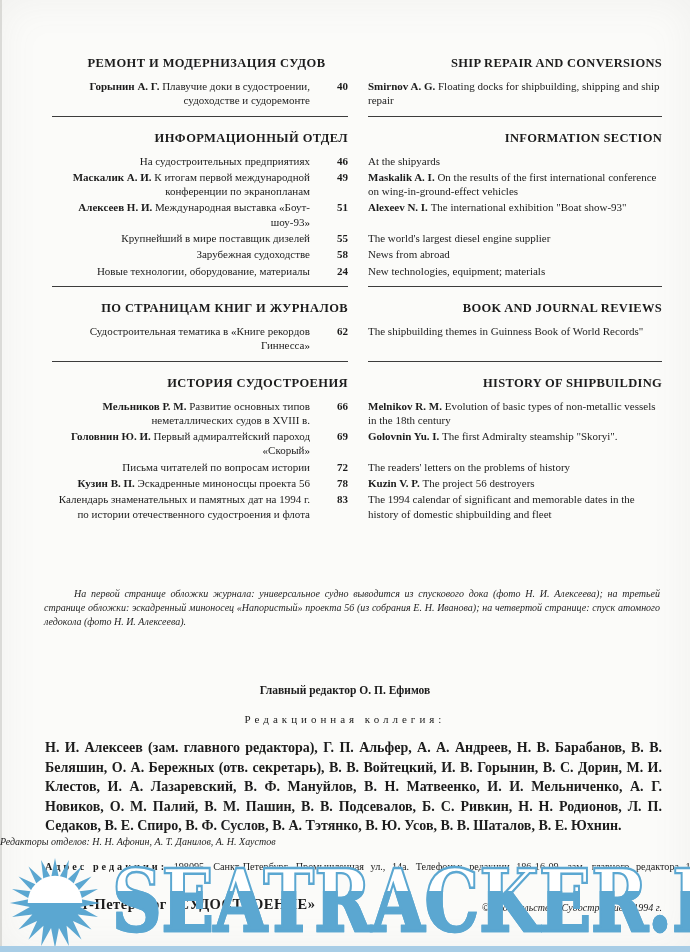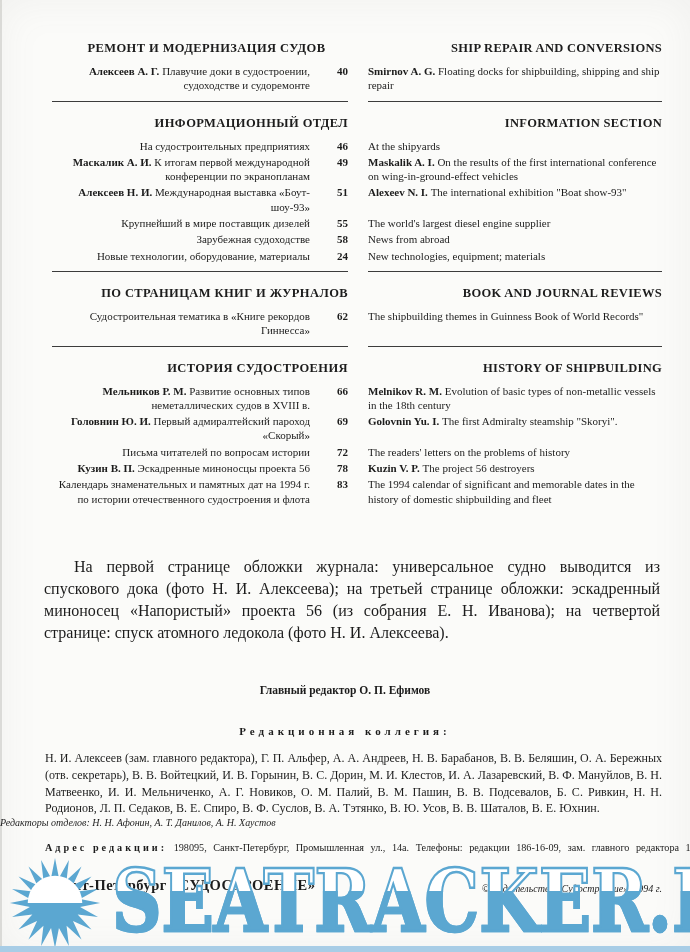--- a/index.html
+++ b/index.html
@@ -67,7 +67,7 @@
 
 <div class="page">
 
-  <div class="head-row" style="margin-top:1px;gap:45px;">
+  <div class="head-row" style="margin-top:16px;gap:45px;">
     <div class="hru">РЕМОНТ И МОДЕРНИЗАЦИЯ СУДОВ</div>
     <div class="hen">SHIP REPAIR AND CONVERSIONS</div>
   </div>

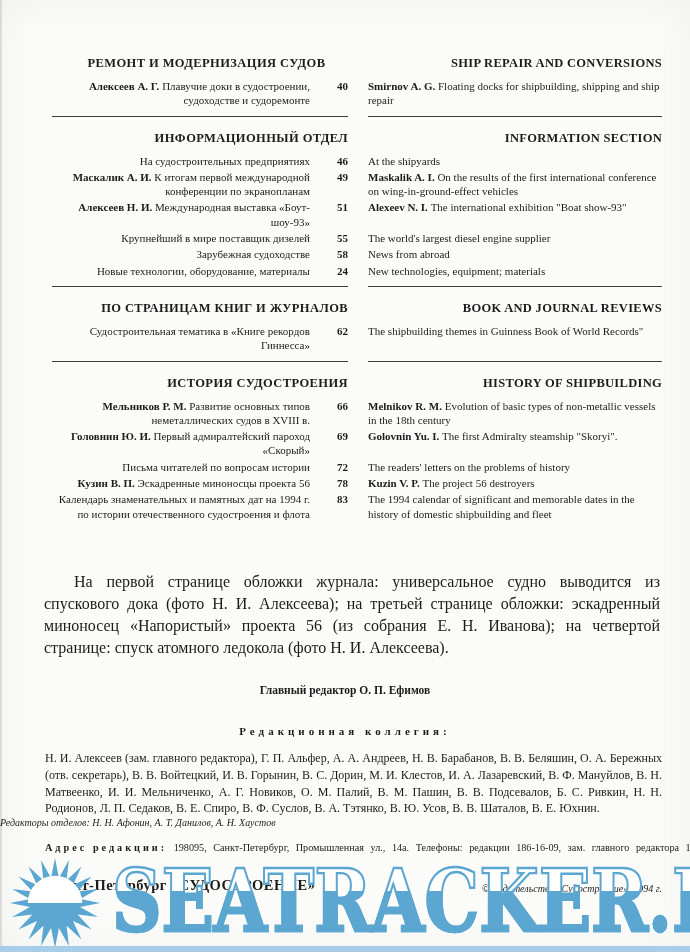--- a/index.html
+++ b/index.html
@@ -72,7 +72,7 @@
     <div class="hen">SHIP REPAIR AND CONVERSIONS</div>
   </div>
   <div class="toc-row">
-    <div class="ru"><b>Алексеев А. Г. </b><span>Плавучие доки в судостроении, судоходстве и судоремонте</span></div>
+    <div class="ru"><b>Горынин А. Г. </b><span>Плавучие доки в судостроении, судоходстве и судоремонте</span></div>
     <div class="pg">40</div>
     <div class="en"><b>Smirnov A. G. </b><span>Floating docks for shipbuilding, shipping and ship repair</span></div>
   </div>

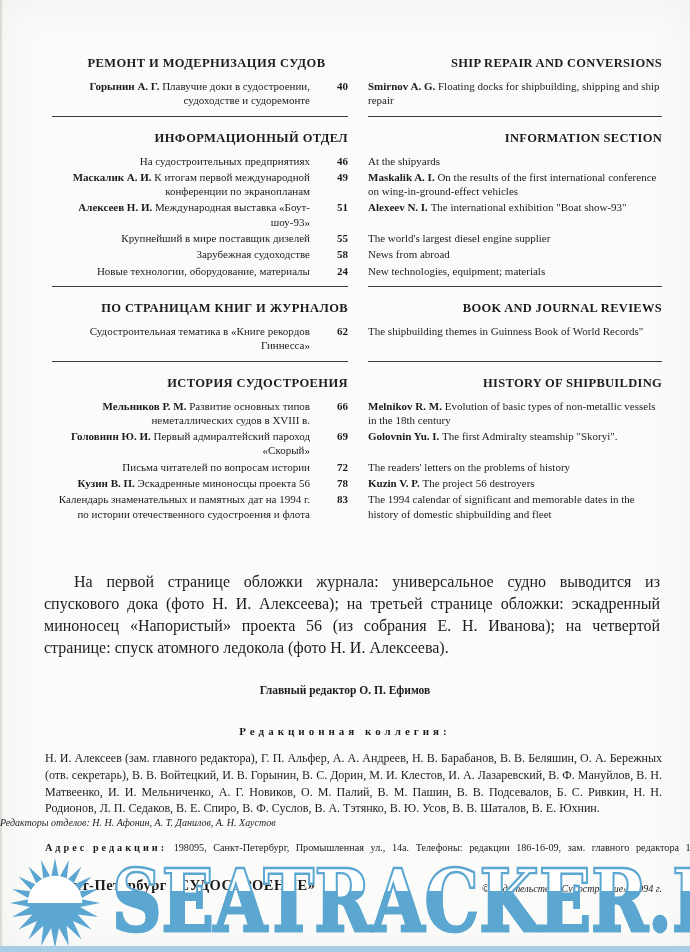--- a/index.html
+++ b/index.html
@@ -28,9 +28,10 @@
   .sep-r{width:294px;margin-left:20px;}
   
   .footnote{
-    margin:50px 2px 0 -8px;
-    font-size:16px;line-height:1.38;text-align:justify;
+    margin:66px 2px 0 -8px;
+    font-size:10px;line-height:1.38;text-align:justify;
     text-indent:30px;
+    font-style:italic;
   }
   
   .masthead{position:absolute;left:0;right:0;top:684px;}

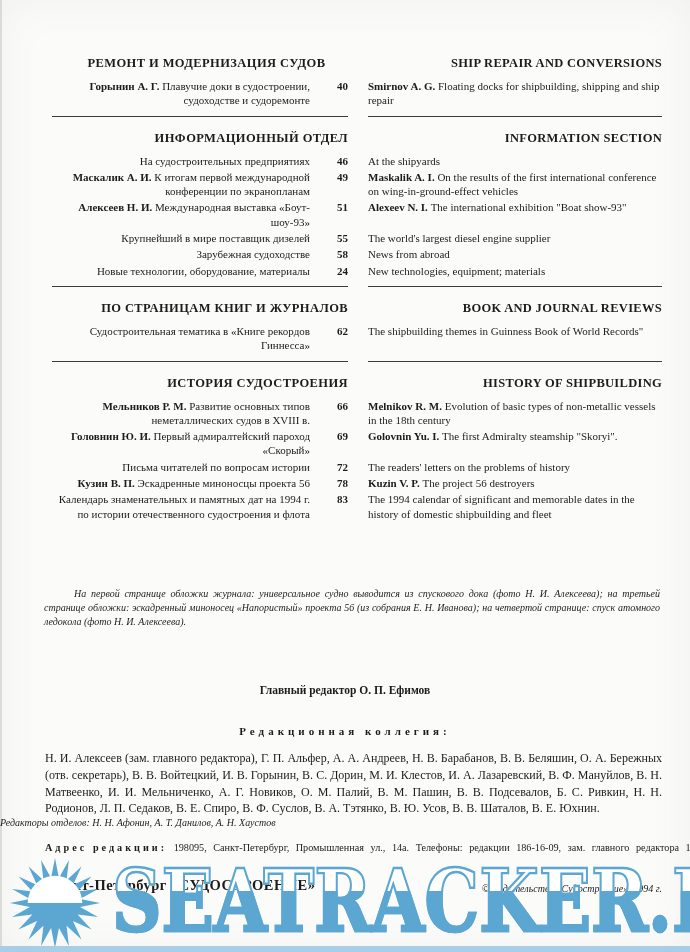--- a/index.html
+++ b/index.html
@@ -36,7 +36,7 @@
   
   .masthead{position:absolute;left:0;right:0;top:684px;}
   .chief{ text-align:center;font-size:11.5px;font-weight:bold;}
-  .board-head{text-align:center;font-size:11px;font-weight:bold;letter-spacing:4px;margin-top:29px;}
+  .board-head{text-align:center;font-size:11px;font-weight:normal;letter-spacing:4px;margin-top:17px;}
   .board{margin:13px 28px 0 45px;font-size:12px;line-height:1.4;font-weight:normal;text-align:justify;}
   .depts{text-align:left;font-style:italic;font-size:10px;}
   .address{margin:14px 28px 0 45px;font-size:10.2px;word-spacing:4px;white-space:nowrap;}

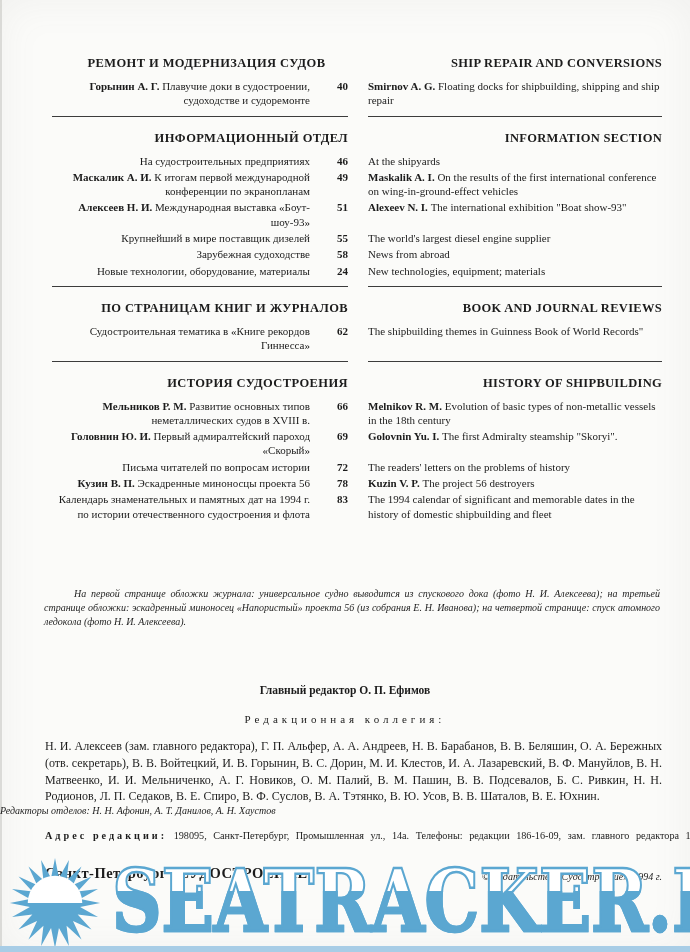--- a/index.html
+++ b/index.html
@@ -37,7 +37,7 @@
   .masthead{position:absolute;left:0;right:0;top:684px;}
   .chief{ text-align:center;font-size:11.5px;font-weight:bold;}
   .board-head{text-align:center;font-size:11px;font-weight:normal;letter-spacing:4px;margin-top:17px;}
-  .board{margin:13px 28px 0 45px;font-size:12px;line-height:1.4;font-weight:normal;text-align:justify;}
+  .board{margin:13px 28px 0 45px;font-size:14px;line-height:1.4;font-weight:bold;text-align:justify;}
   .depts{text-align:left;font-style:italic;font-size:10px;}
   .address{margin:14px 28px 0 45px;font-size:10.2px;word-spacing:4px;white-space:nowrap;}
   .address .addr-label{font-weight:bold;letter-spacing:3px;word-spacing:0;}

